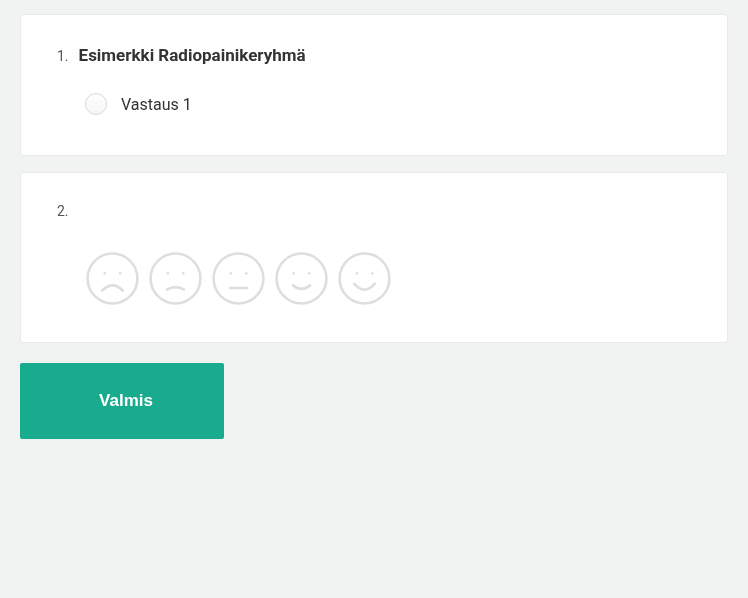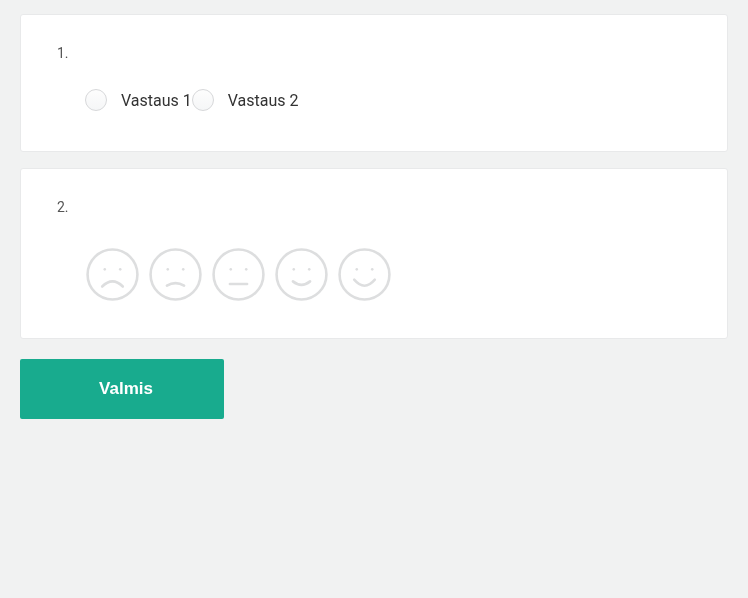--- a/index.html
+++ b/index.html
@@ -93,6 +93,7 @@
 <div class="card">
   <div class="q-row">
     <span class="q-num">1.</span>
+    <span class="q-title">Esimerkki Radiopainikeryhmä</span>
   </div>
   <div class="options">
     <label class="option">

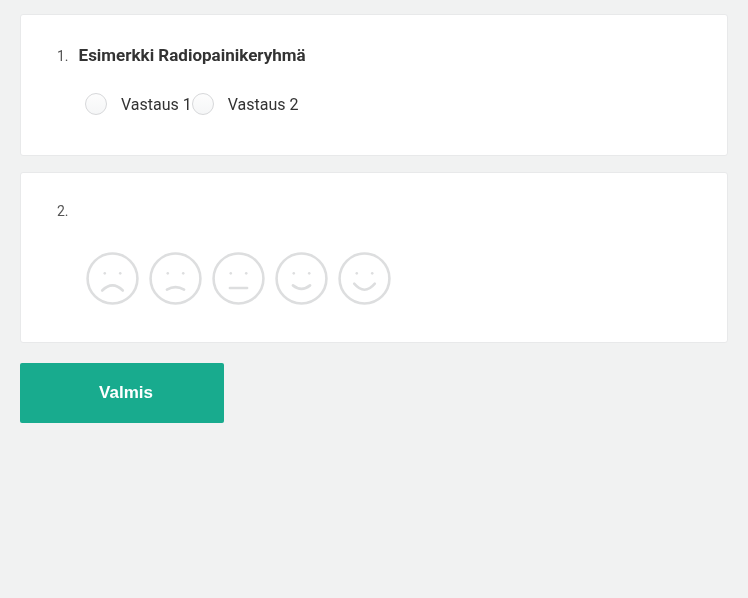--- a/index.html
+++ b/index.html
@@ -35,7 +35,8 @@
   .options {
     padding-left: 28px;
     display: flex;
-    flex-direction: row;
+    flex-direction: column;
+    gap: 28px;
     padding-bottom: 10px;
   }
   .option {

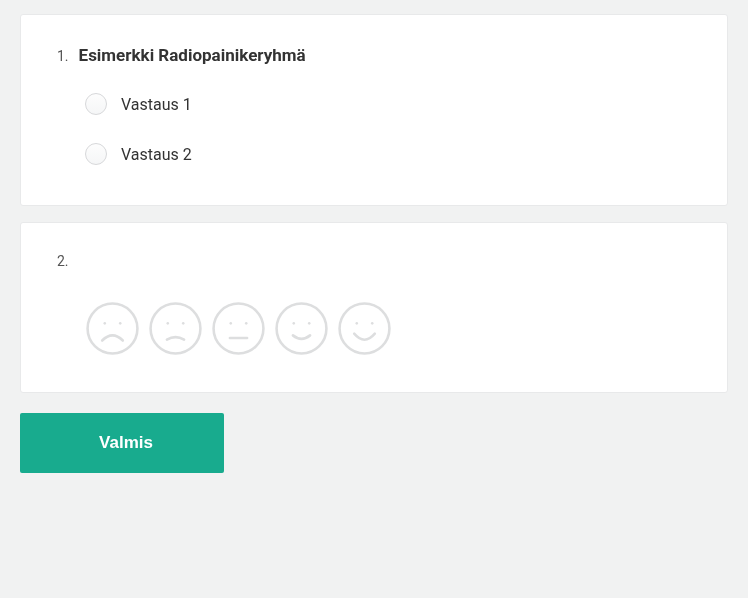--- a/index.html
+++ b/index.html
@@ -101,10 +101,6 @@
       <span class="radio"></span>
       <span class="option-label">Vastaus 1</span>
     </label>
-    <label class="option">
-      <span class="radio"></span>
-      <span class="option-label">Vastaus 2</span>
-    </label>
   </div>
 </div>
 

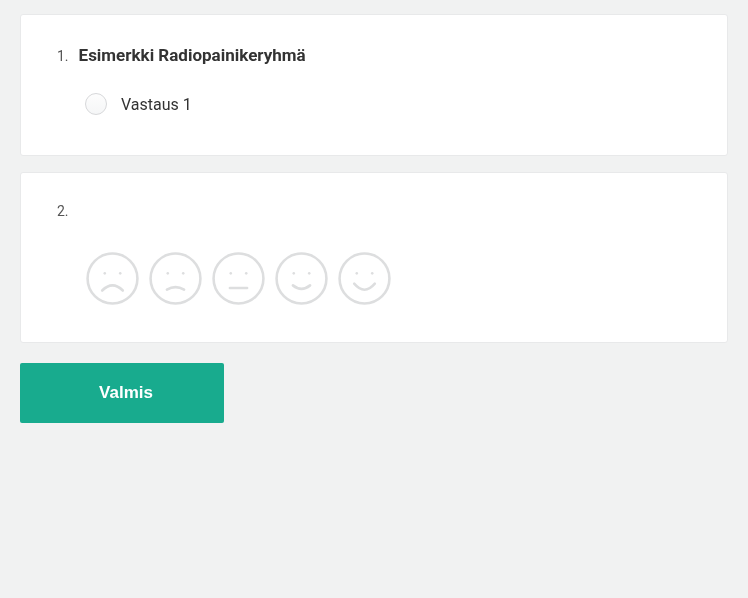--- a/index.html
+++ b/index.html
@@ -79,7 +79,7 @@
     border: none;
     border-radius: 2px;
     width: 204px;
-    height: 60px;
+    height: 76px;
     cursor: pointer;
     margin-top: 20px;
     display: flex;

